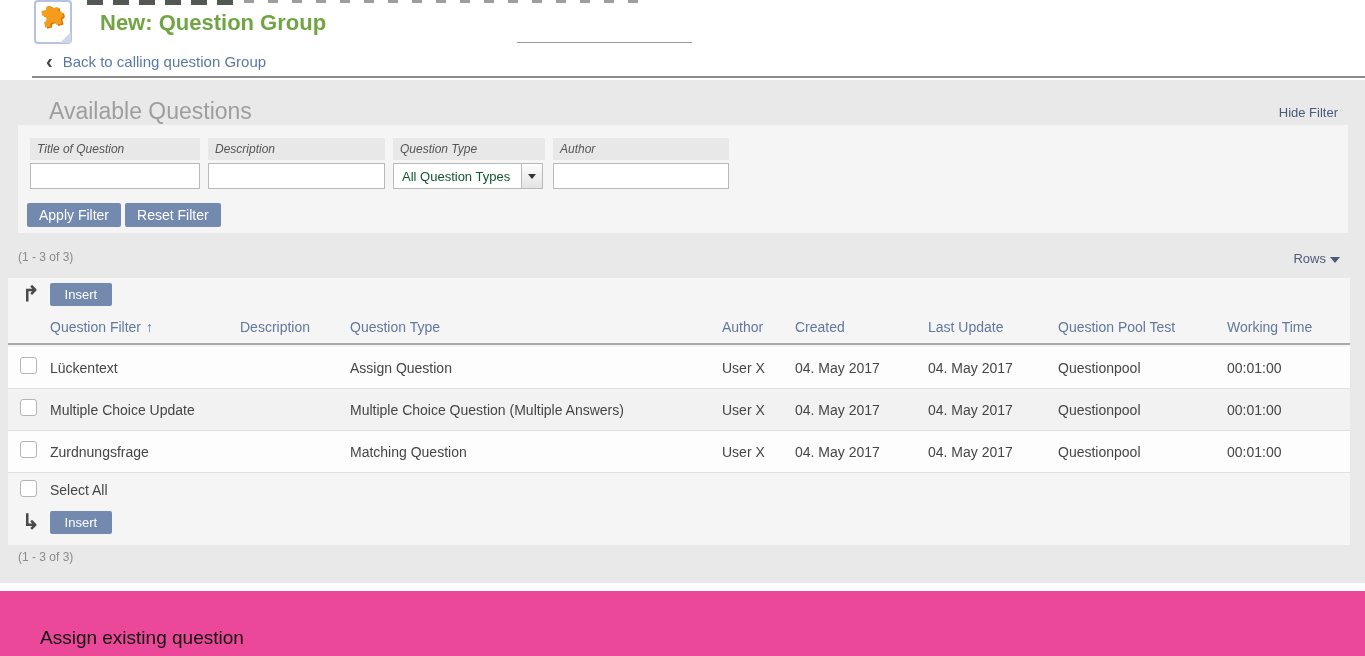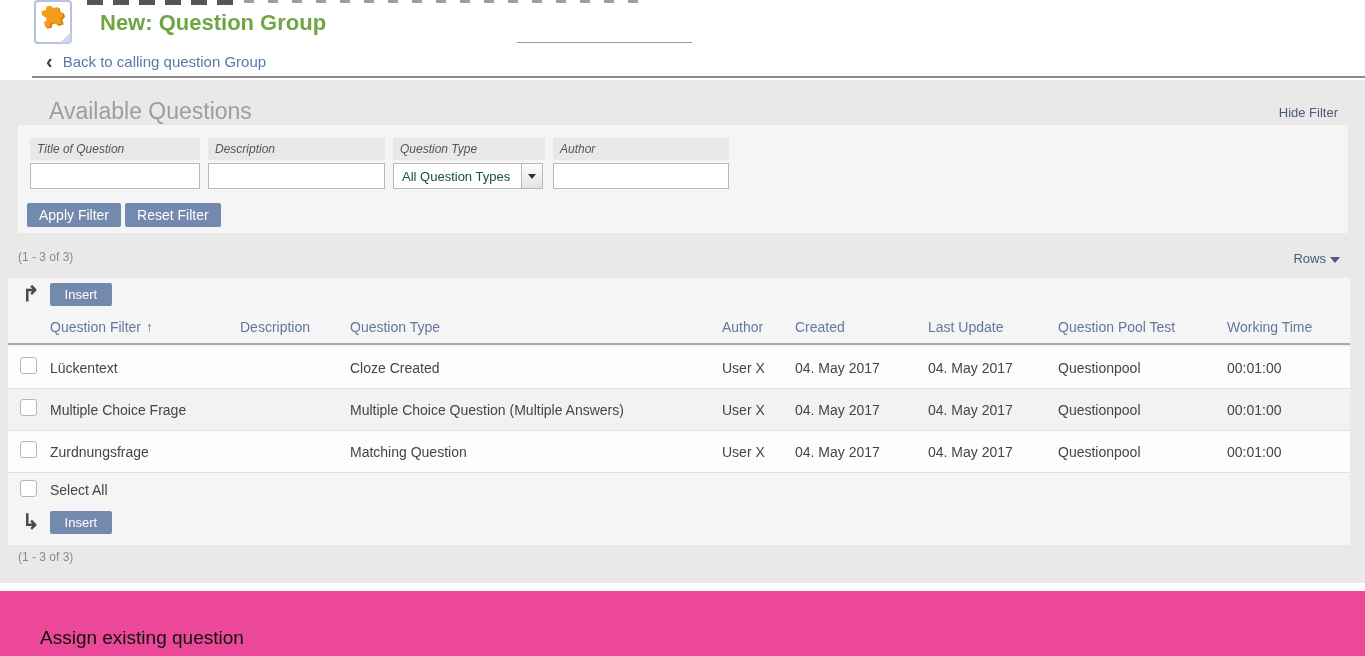--- a/index.html
+++ b/index.html
@@ -181,7 +181,7 @@
         <span><input type="checkbox" class="cbx" style=""></span>
         <span class="td">Lückentext</span>
         <span class="td"></span>
-        <span class="td">Cloze Created</span>
+        <span class="td">Assign Question</span>
         <span class="td">User X</span>
         <span class="td">04. May 2017</span>
         <span class="td">04. May 2017</span>

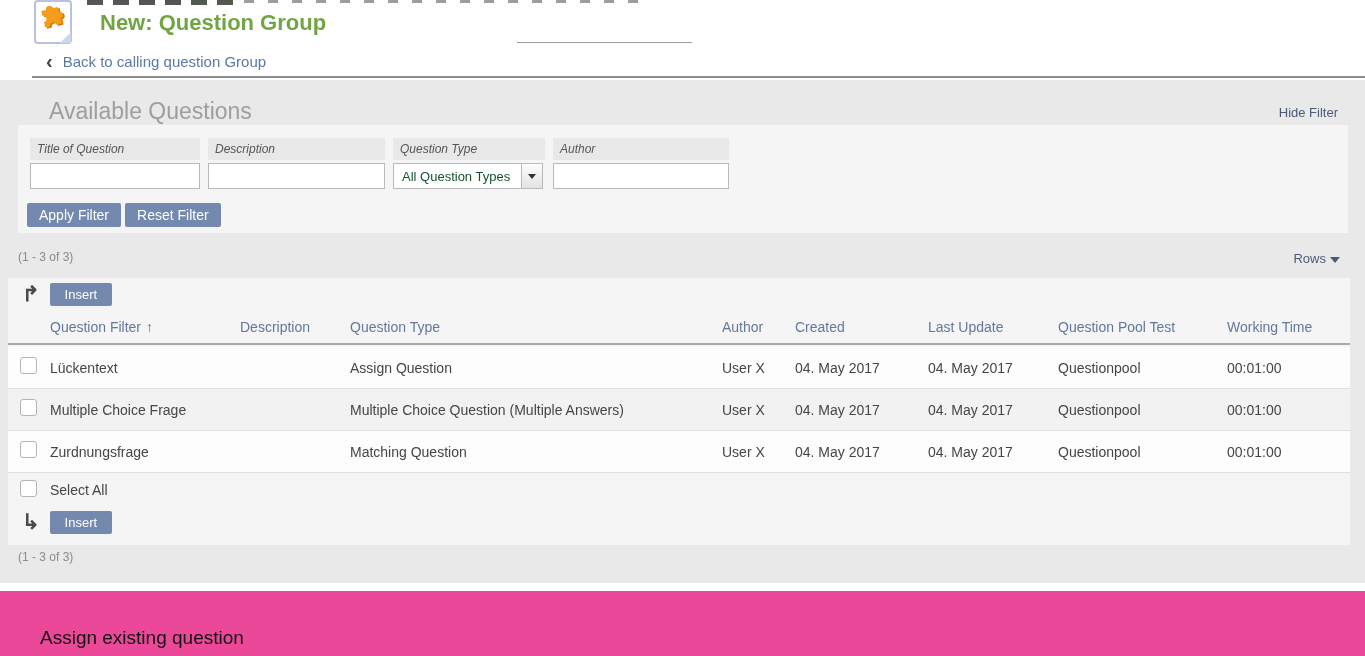--- a/index.html
+++ b/index.html
@@ -190,7 +190,7 @@
       </div>
       <div class="trow tgrid alt">
         <span><input type="checkbox" class="cbx" style=""></span>
-        <span class="td">Multiple Choice Frage</span>
+        <span class="td">Multiple Choice Update</span>
         <span class="td"></span>
         <span class="td">Multiple Choice Question (Multiple Answers)</span>
         <span class="td">User X</span>

